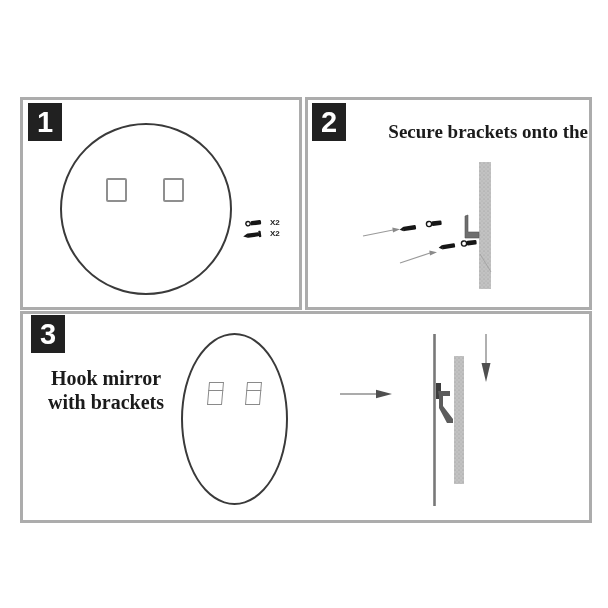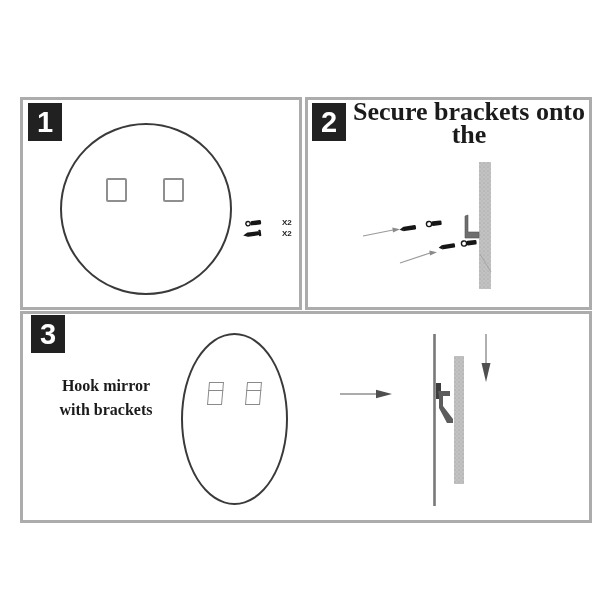--- a/index.html
+++ b/index.html
@@ -27,7 +27,7 @@
   .caption {
     position:absolute; color:#1b1b1b; font-weight:bold; text-align:center;
   }
-  #caption2 { left:42px; top:0;  width:238px; font-size:26px; line-height:23px; }
+  #caption2 { left:42px; top:20px;  width:238px; font-size:19px; line-height:23px;text-align:right; }
   #caption3 { left:17px; top:60px; width:132px; font-size:16px; line-height:24px; }
 
   

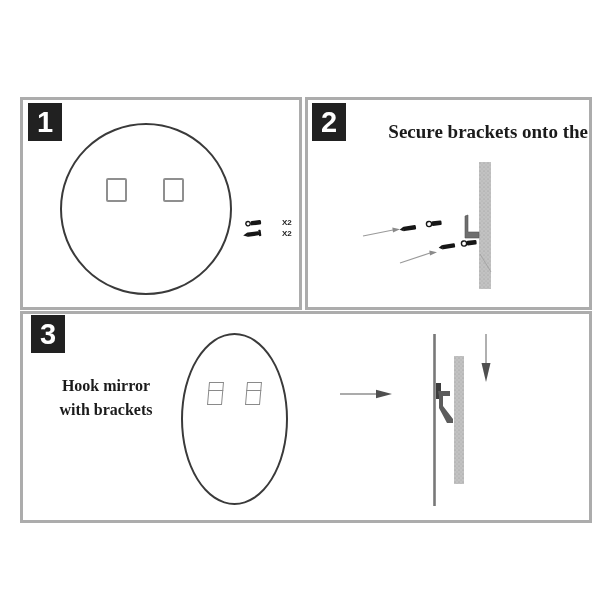--- a/index.html
+++ b/index.html
@@ -43,7 +43,7 @@
   #sq2 { left:140px; top:78px; }
 
   .hw-row {
-    position:absolute; display:flex; gap:20px;
+    position:absolute; display:flex; align-items:center; gap:8px;
     height:10px;
   }
   #hw1 { left:222px; top:118px; }

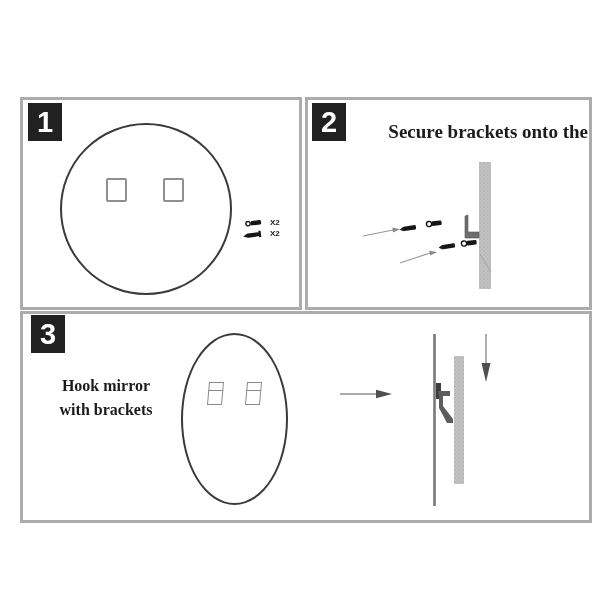--- a/index.html
+++ b/index.html
@@ -28,7 +28,7 @@
     position:absolute; color:#1b1b1b; font-weight:bold; text-align:center;
   }
   #caption2 { left:42px; top:20px;  width:238px; font-size:19px; line-height:23px;text-align:right; }
-  #caption3 { left:17px; top:60px; width:132px; font-size:16px; line-height:24px; }
+  #caption3 { left:17px; top:52px; width:132px; font-size:20px; line-height:24px; }
 
   
   .mirror-back {

